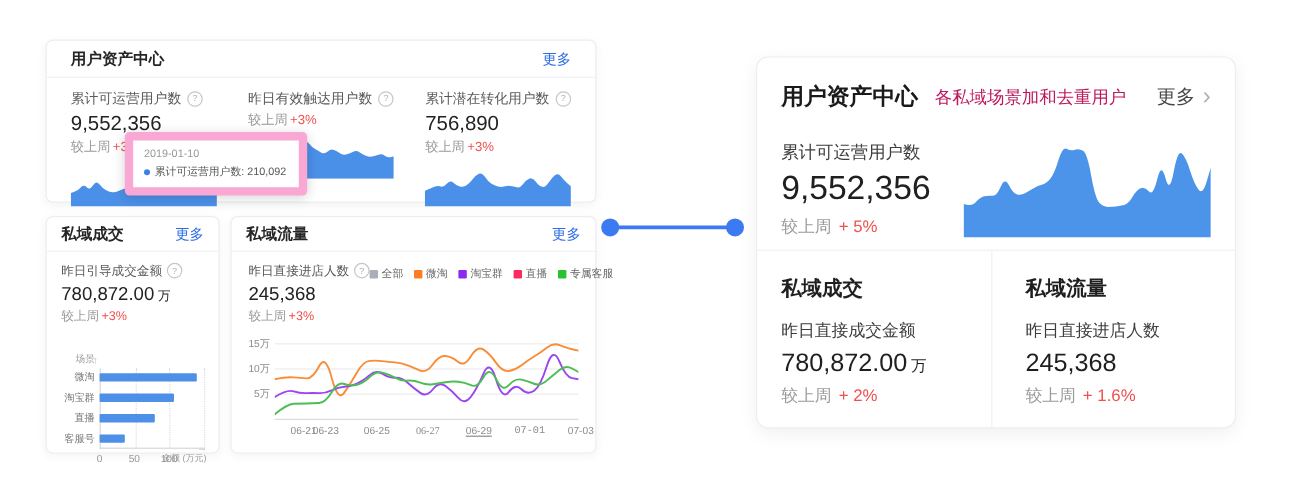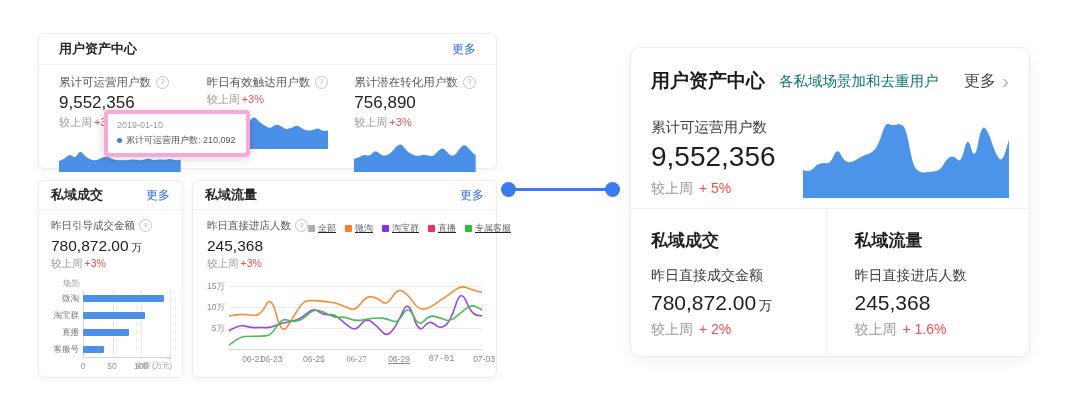--- a/index.html
+++ b/index.html
@@ -79,7 +79,7 @@
                display:flex;flex-direction:column;}
   .r-head{display:flex;align-items:center;padding:20px 20px 0;}
   .r-title{font-size:19px;font-weight:bold;color:#1a1a1a;white-space:nowrap;}
-  .r-sub{font-size:14.5px;color:#0f766e;margin-left:14px;flex:1;white-space:nowrap;}
+  .r-sub{font-size:14.5px;color:#be185d;margin-left:14px;flex:1;white-space:nowrap;}
   .r-more{display:flex;align-items:center;gap:6px;font-size:16px;color:#474747;cursor:pointer;}
   .r-chev{font-size:21px;color:#b3b3b3;line-height:14px;font-weight:normal;}
   .r-main{display:flex;align-items:flex-end;padding:8px 20px 0;height:104px;box-sizing:border-box;}

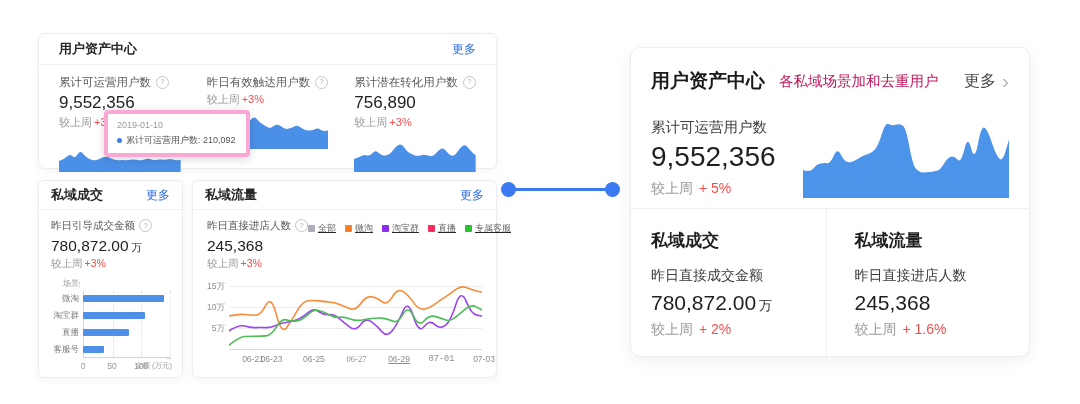--- a/index.html
+++ b/index.html
@@ -23,7 +23,7 @@
   .up{color:#f04f4f;margin-left:2px;}
   .spark{height:37px;margin-top:5px;}
   .tooltip{position:absolute;left:65px;top:76px;width:120px;background:#fff;border-radius:4px;
-           box-shadow:0 2px 10px rgba(0,0,0,.16);border:4px solid #f9a8d4;padding:6px 9px;z-index:6;}
+           box-shadow:0 2px 10px rgba(0,0,0,.16);border:7px solid #f9a8d4;padding:6px 9px;z-index:6;}
   .tt-date{font-size:9px;color:#999;}
   .tt-row{display:flex;align-items:center;gap:4px;margin-top:4px;font-size:9px;color:#555;white-space:nowrap;}
   .tt-dot{width:5px;height:5px;border-radius:50%;background:#3e7ee8;flex:0 0 auto;}

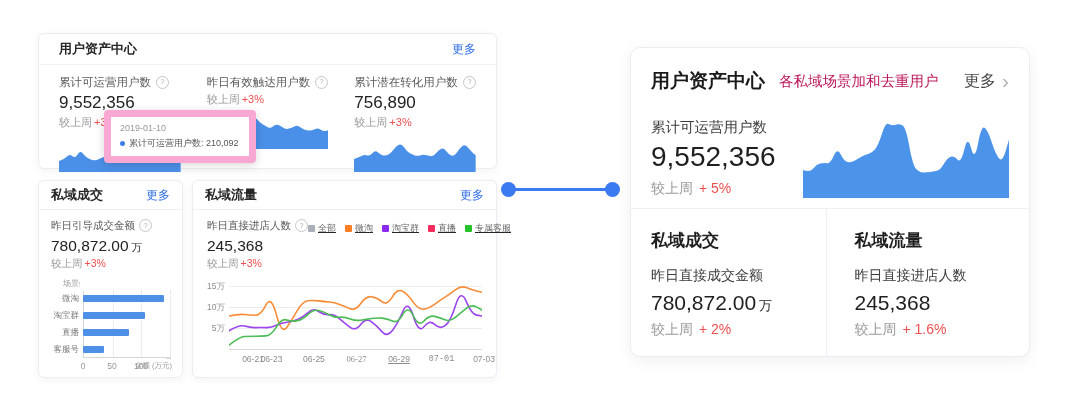--- a/index.html
+++ b/index.html
@@ -56,7 +56,7 @@
   #card-traffic{left:192px;top:180px;width:305px;height:198px;}
   .traffic-body{padding:9px 14px 0;}
   .t-row{display:flex;justify-content:space-between;align-items:flex-start;}
-  .legend{display:flex;gap:9px;margin-top:3px;flex:0 0 auto;text-decoration:underline;}
+  .legend{display:flex;gap:9px;margin-top:3px;flex:0 0 auto;}
   .legend-item{display:inline-flex;align-items:center;gap:3px;cursor:pointer;}
   .legend-chip{width:7px;height:7px;border-radius:1px;background:#ccc;}
   .legend-label{font-size:9px;color:#666;white-space:nowrap;}

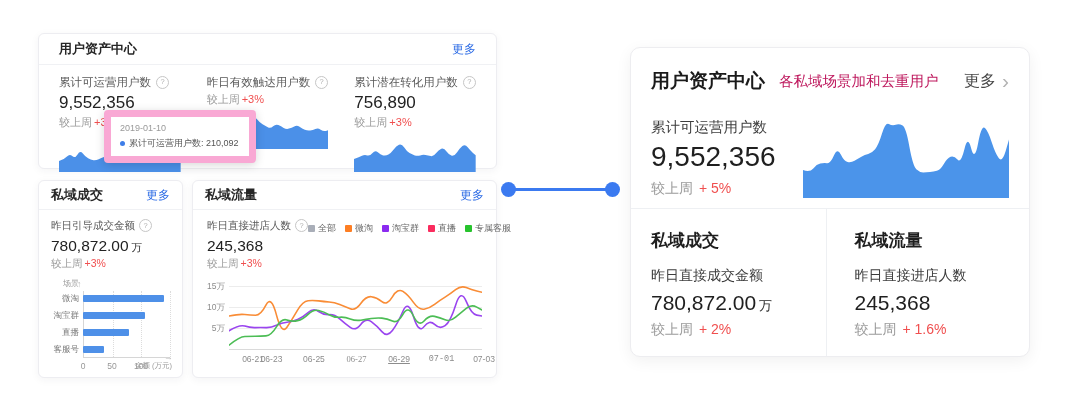--- a/index.html
+++ b/index.html
@@ -36,7 +36,7 @@
   .unit{font-size:10.5px;margin-left:3px;}
   .s-delta{font-size:10.5px;color:#999;margin-top:2px;}
   
-  .bar-chart{margin-top:7px;position:relative;}
+  .bar-chart{margin-top:23px;position:relative;}
   .bar-toplabel{width:28px;text-align:right;font-size:8px;color:#9a9a9a;height:12px;line-height:12px;}
   .bar-body{position:relative;}
   .bar-grid{position:absolute;left:32px;right:0;top:1px;bottom:0;

